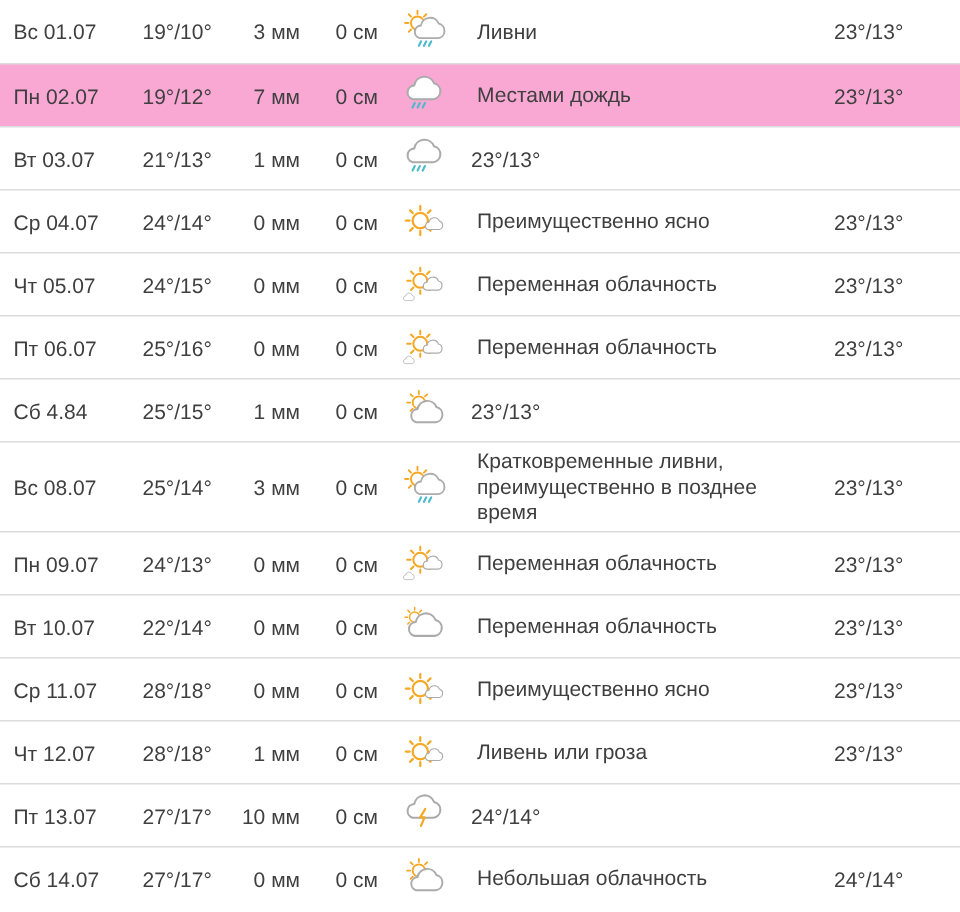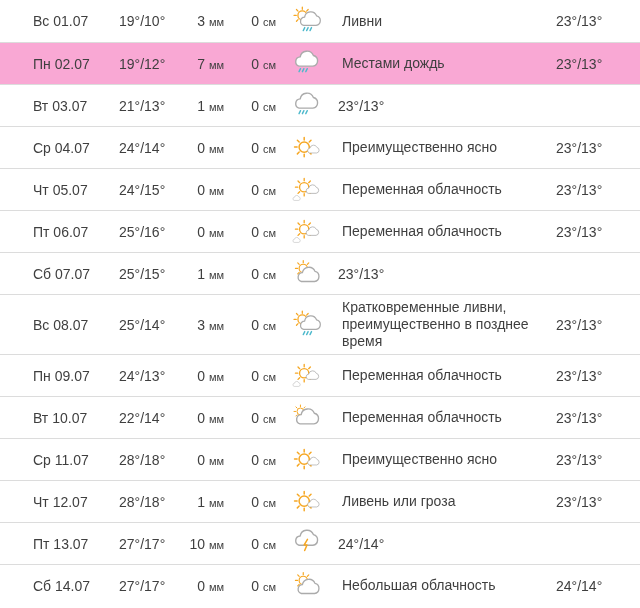--- a/index.html
+++ b/index.html
@@ -21,7 +21,7 @@
   }
   .row:first-child { border-top: none; }
   .row.highlighted { background: #f9a8d4; }
-  .c-day   { flex: 0 0 95px; padding-left: 9px; white-space: nowrap; margin-left: 24px; }
+  .c-day   { flex: 0 0 95px; padding-left: 9px; white-space: nowrap; }
   .c-temp  { flex: 0 0 55px; white-space: nowrap; }
   .c-precip{ flex: 0 0 50px; text-align: right; white-space: nowrap; }
   .c-snow  { flex: 0 0 52px; text-align: right; white-space: nowrap; }

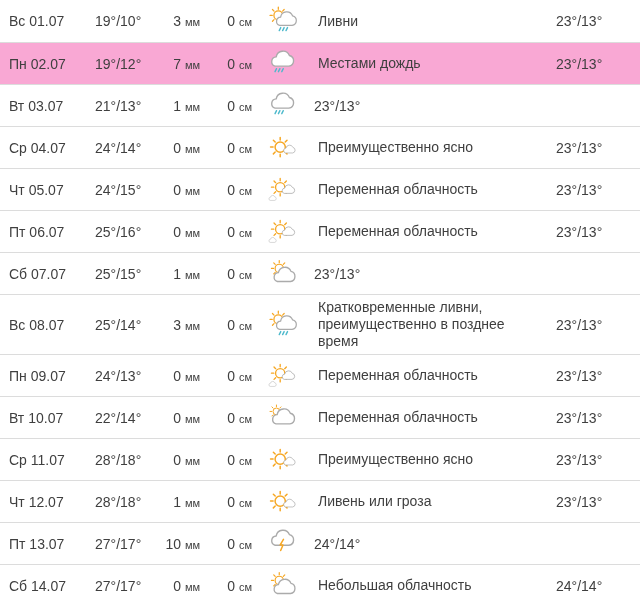--- a/index.html
+++ b/index.html
@@ -25,7 +25,7 @@
   .c-temp  { flex: 0 0 55px; white-space: nowrap; }
   .c-precip{ flex: 0 0 50px; text-align: right; white-space: nowrap; }
   .c-snow  { flex: 0 0 52px; text-align: right; white-space: nowrap; }
-  .unit    { font-size: 11px; }
+  .unit    { font-size: 14px; }
   .c-icon  { flex: 0 0 62px; display: flex; justify-content: center; align-items: center; }
   .c-desc  { flex: 1 1 auto; padding-left: 4px; }
   .c-desc .txt { display: inline-block; max-width: 205px; line-height: 17px; vertical-align: middle; }

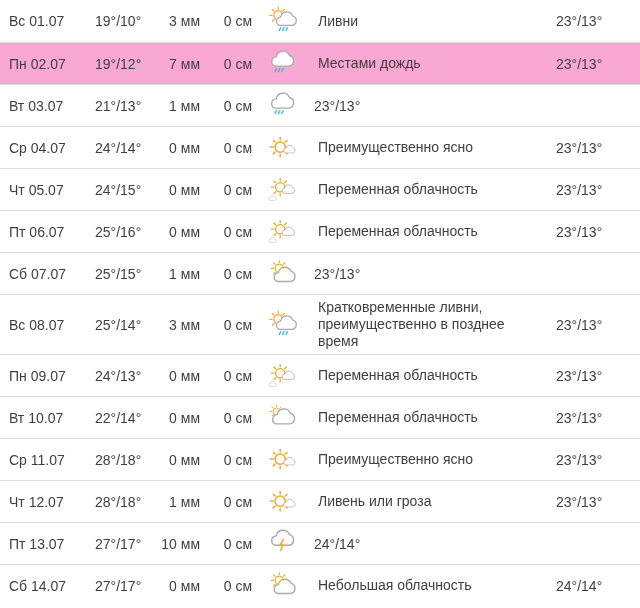--- a/index.html
+++ b/index.html
@@ -174,7 +174,7 @@
     <div class="c-temp2">23°/13°</div>
   </div>
     <div class="row">
-    <div class="c-day">Сб 07.07</div>
+    <div class="c-day">Сб 4.84</div>
     <div class="c-temp">25°/15°</div>
     <div class="c-precip"><span>1</span> <span class="unit">мм</span></div>
     <div class="c-snow"><span>0</span> <span class="unit">см</span></div>

